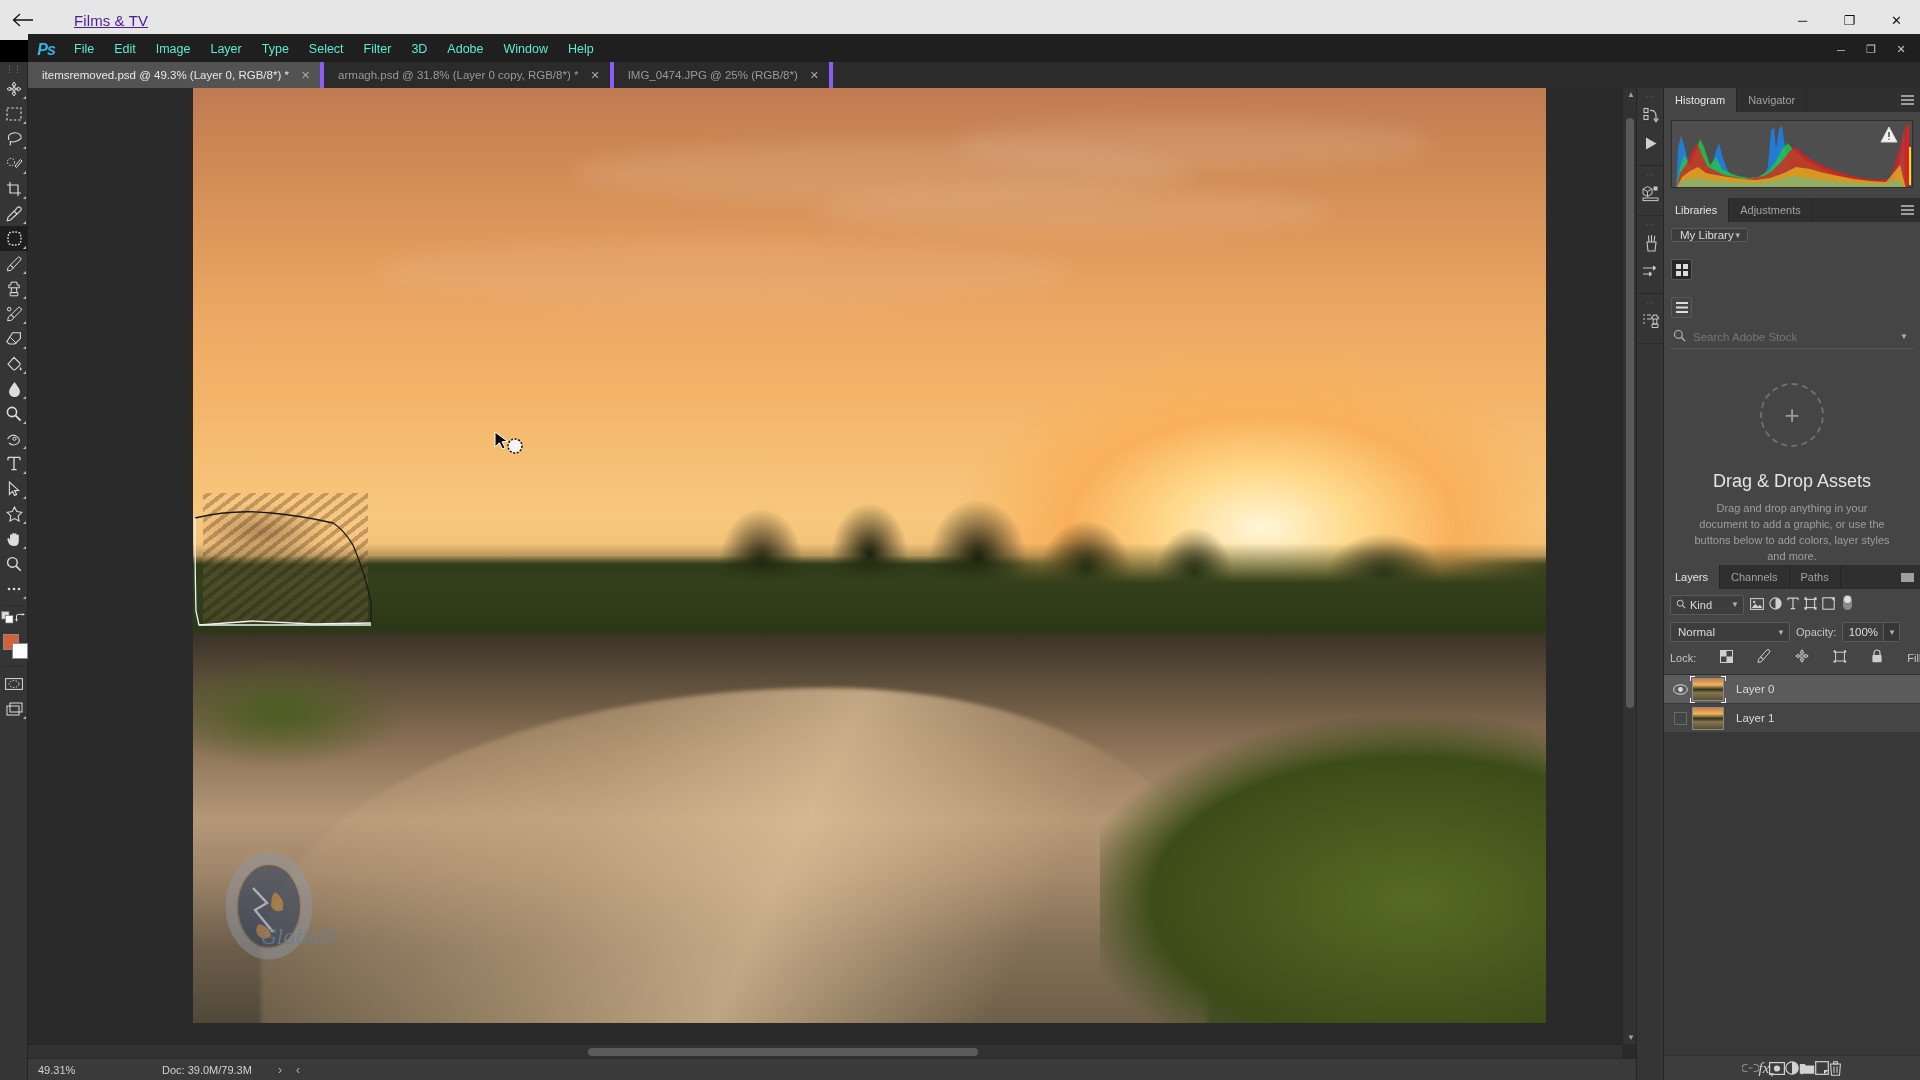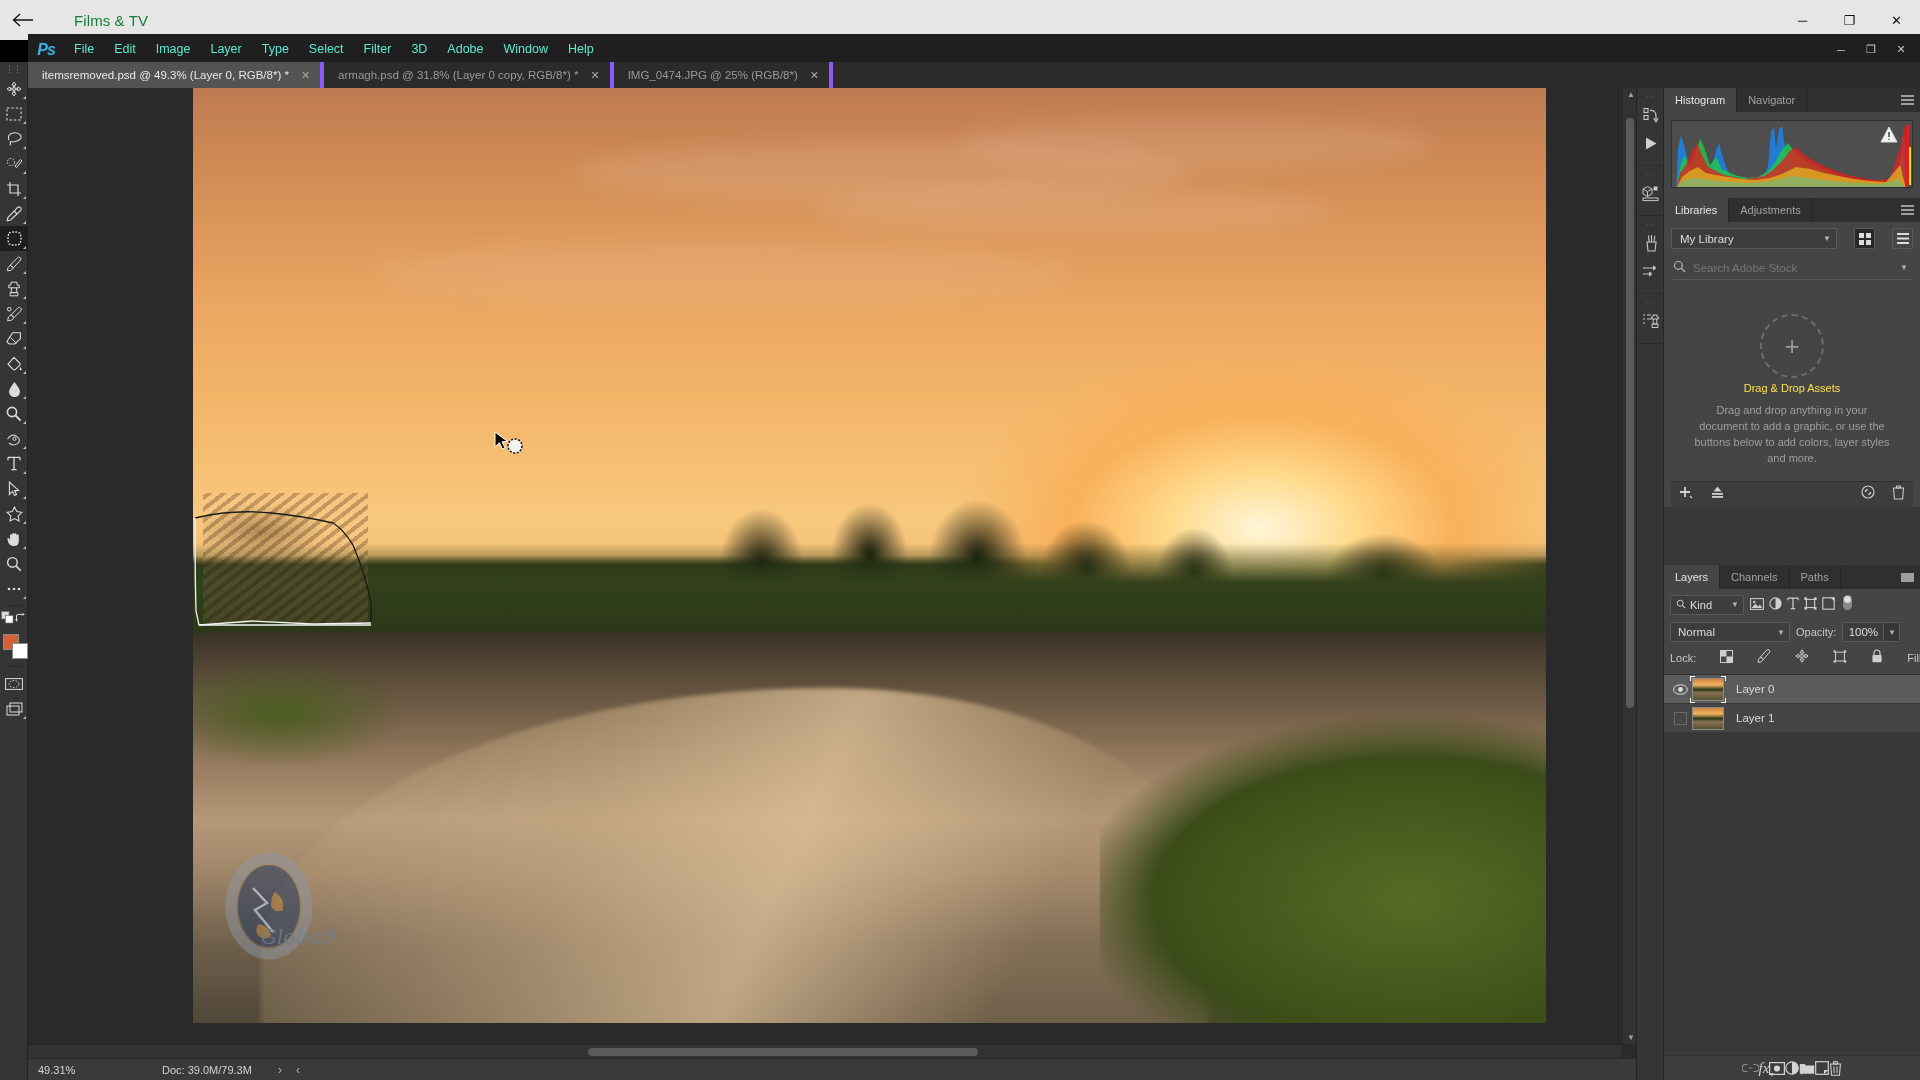--- a/index.html
+++ b/index.html
@@ -21,7 +21,7 @@
     width: 46px; height: 40px; display: flex; align-items: center; justify-content: center;
     color: #111; font-size: 19px; line-height: 1;
   }
-  .winbar-title { font-size: 15px; color: #15803d; margin-left: 28px; letter-spacing: .1px; }
+  .winbar-title { font-size: 15px; color: #4c1d95; margin-left: 28px; letter-spacing: .1px; text-decoration: underline; }
   .winbar-ctrls { margin-left: auto; display: flex; height: 40px; }
   .winctl {
     width: 47px; height: 40px; display: flex; align-items: center; justify-content: center;

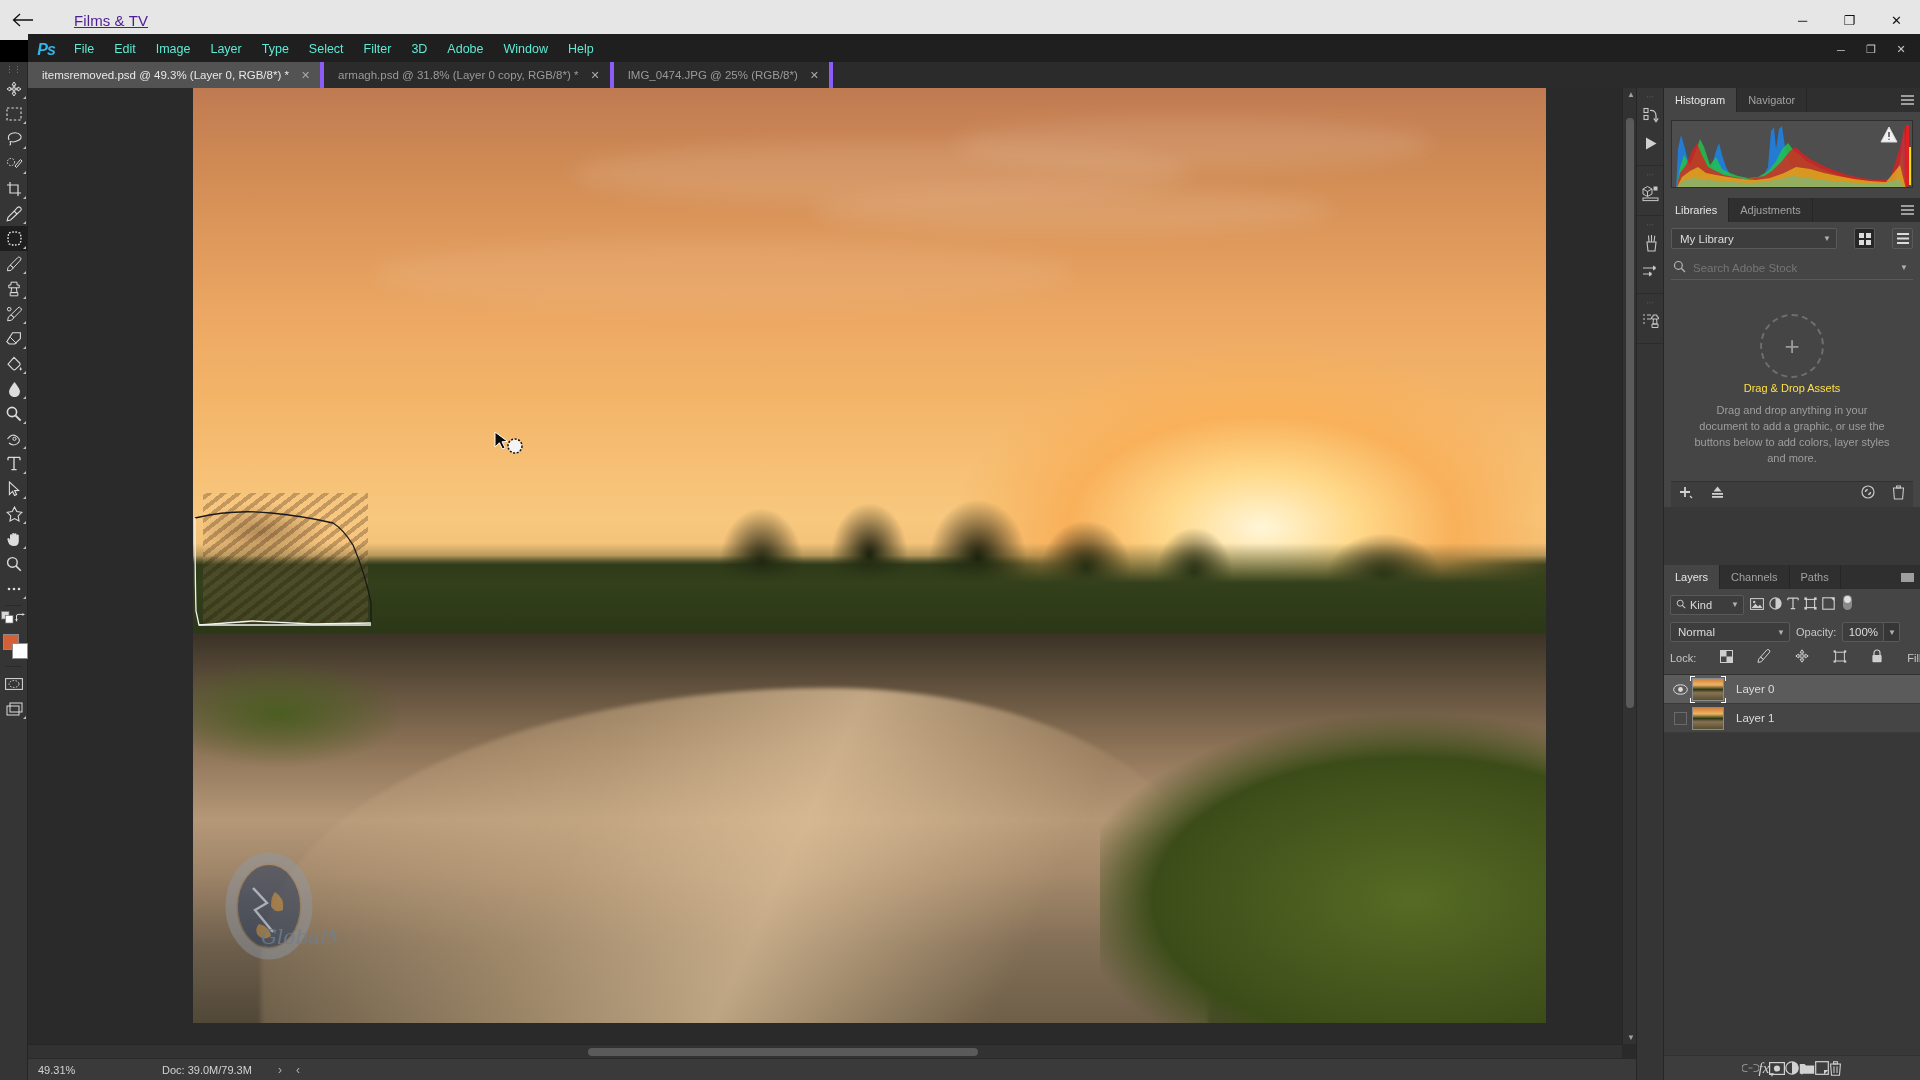--- a/index.html
+++ b/index.html
@@ -275,7 +275,7 @@
   .warn-tri { position: absolute; right: 14px; top: 5px; }
 
   .lib-body { background: #454545; padding: 6px 7px 0; }
-  .lib-row { display: flex; align-items: flex-start; gap: 17px; }
+  .lib-row { display: flex; align-items: flex-start; gap: 17px; flex-direction: column; }
   .lib-select {
     flex: 1; height: 21px; background: #3d3d3d; border: 1px solid #5a5a5a; border-radius: 2px;
     display: flex; align-items: center; justify-content: space-between; padding: 0 5px 0 8px;

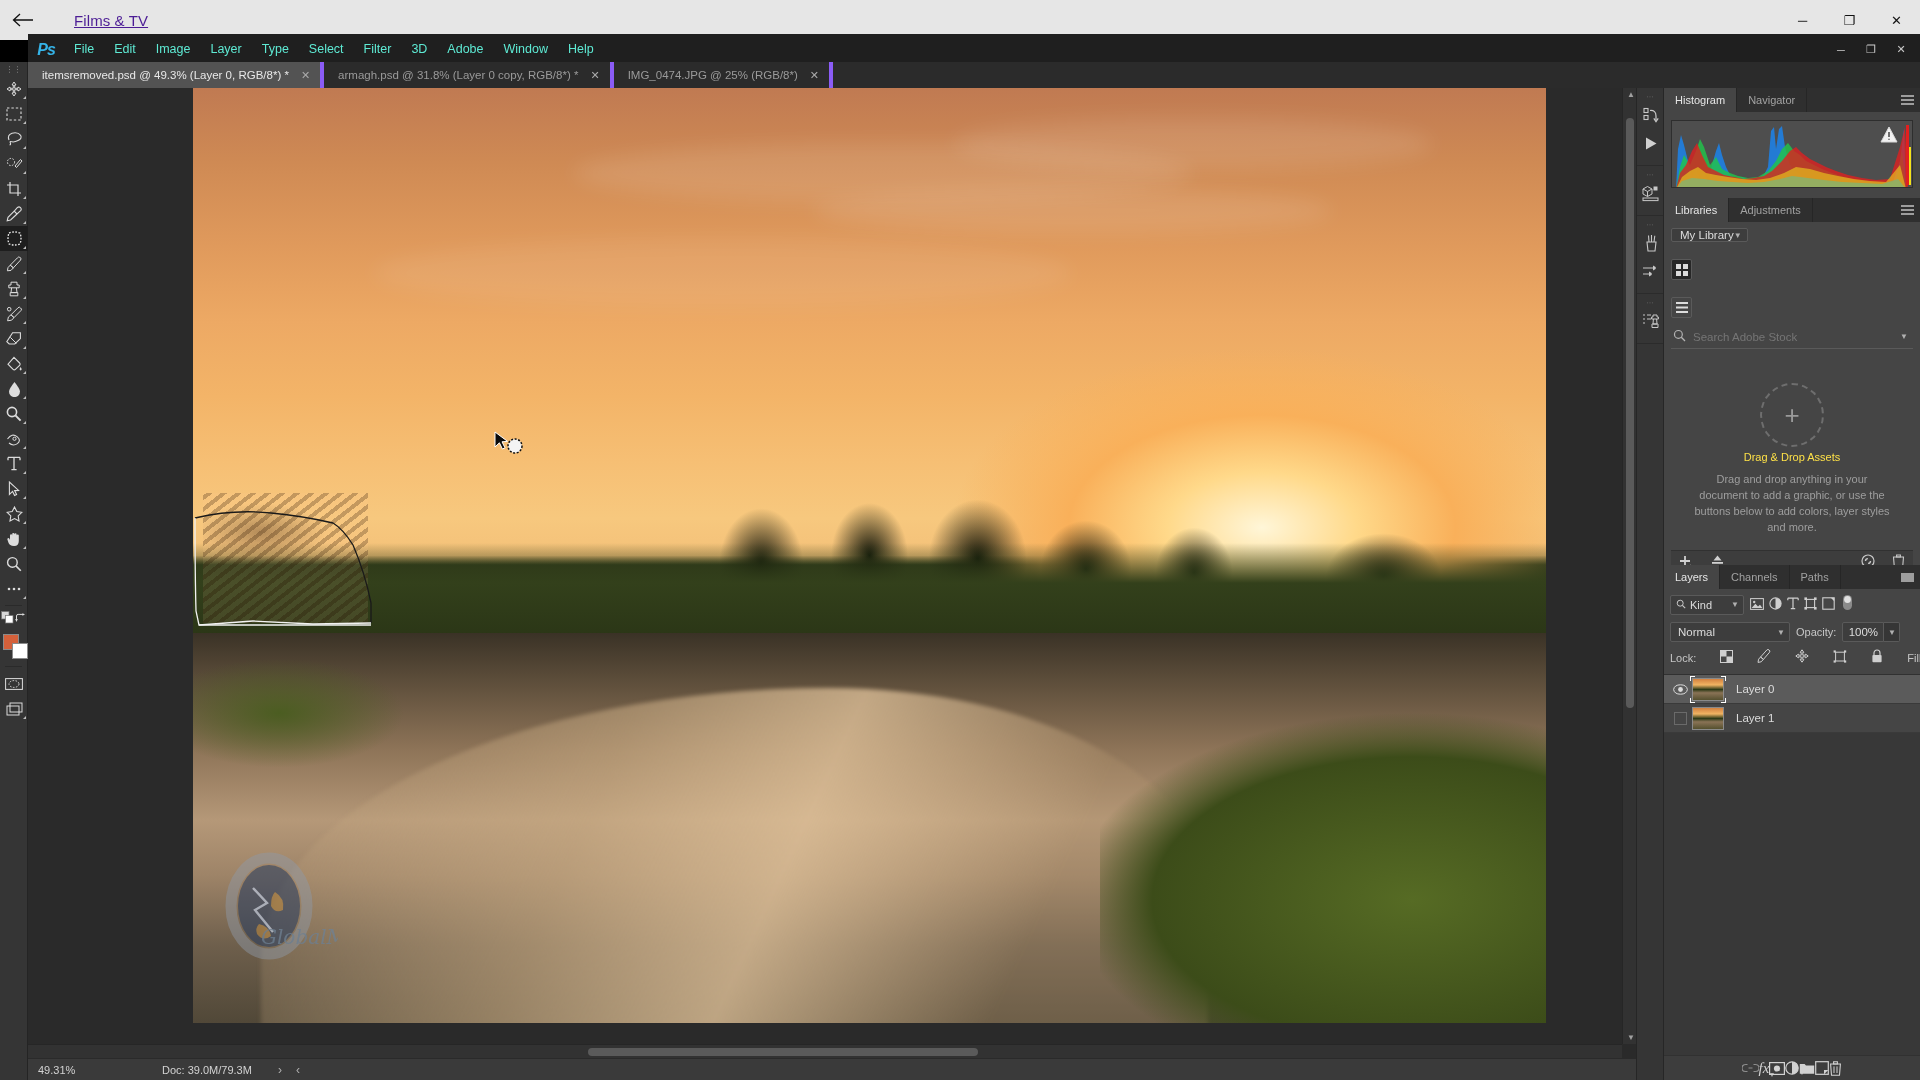--- a/index.html
+++ b/index.html
@@ -299,7 +299,7 @@
     margin: 0 auto; display: flex; align-items: center; justify-content: center;
     color: #9a9a9a; font-size: 26px; font-weight: 300;
   }
-  .lib-title { margin-top: 4px; color: #fde047; font-size: 11px; }
+  .lib-title { margin-top: 24px; color: #e5e5e5; font-size: 18px; }
   .lib-desc { margin-top: 9px; color: #9e9e9e; font-size: 11px; line-height: 1.45; padding: 0 22px; }
   .lib-footer {
     display: flex; align-items: center; height: 26px; background: #3d3d3d;

